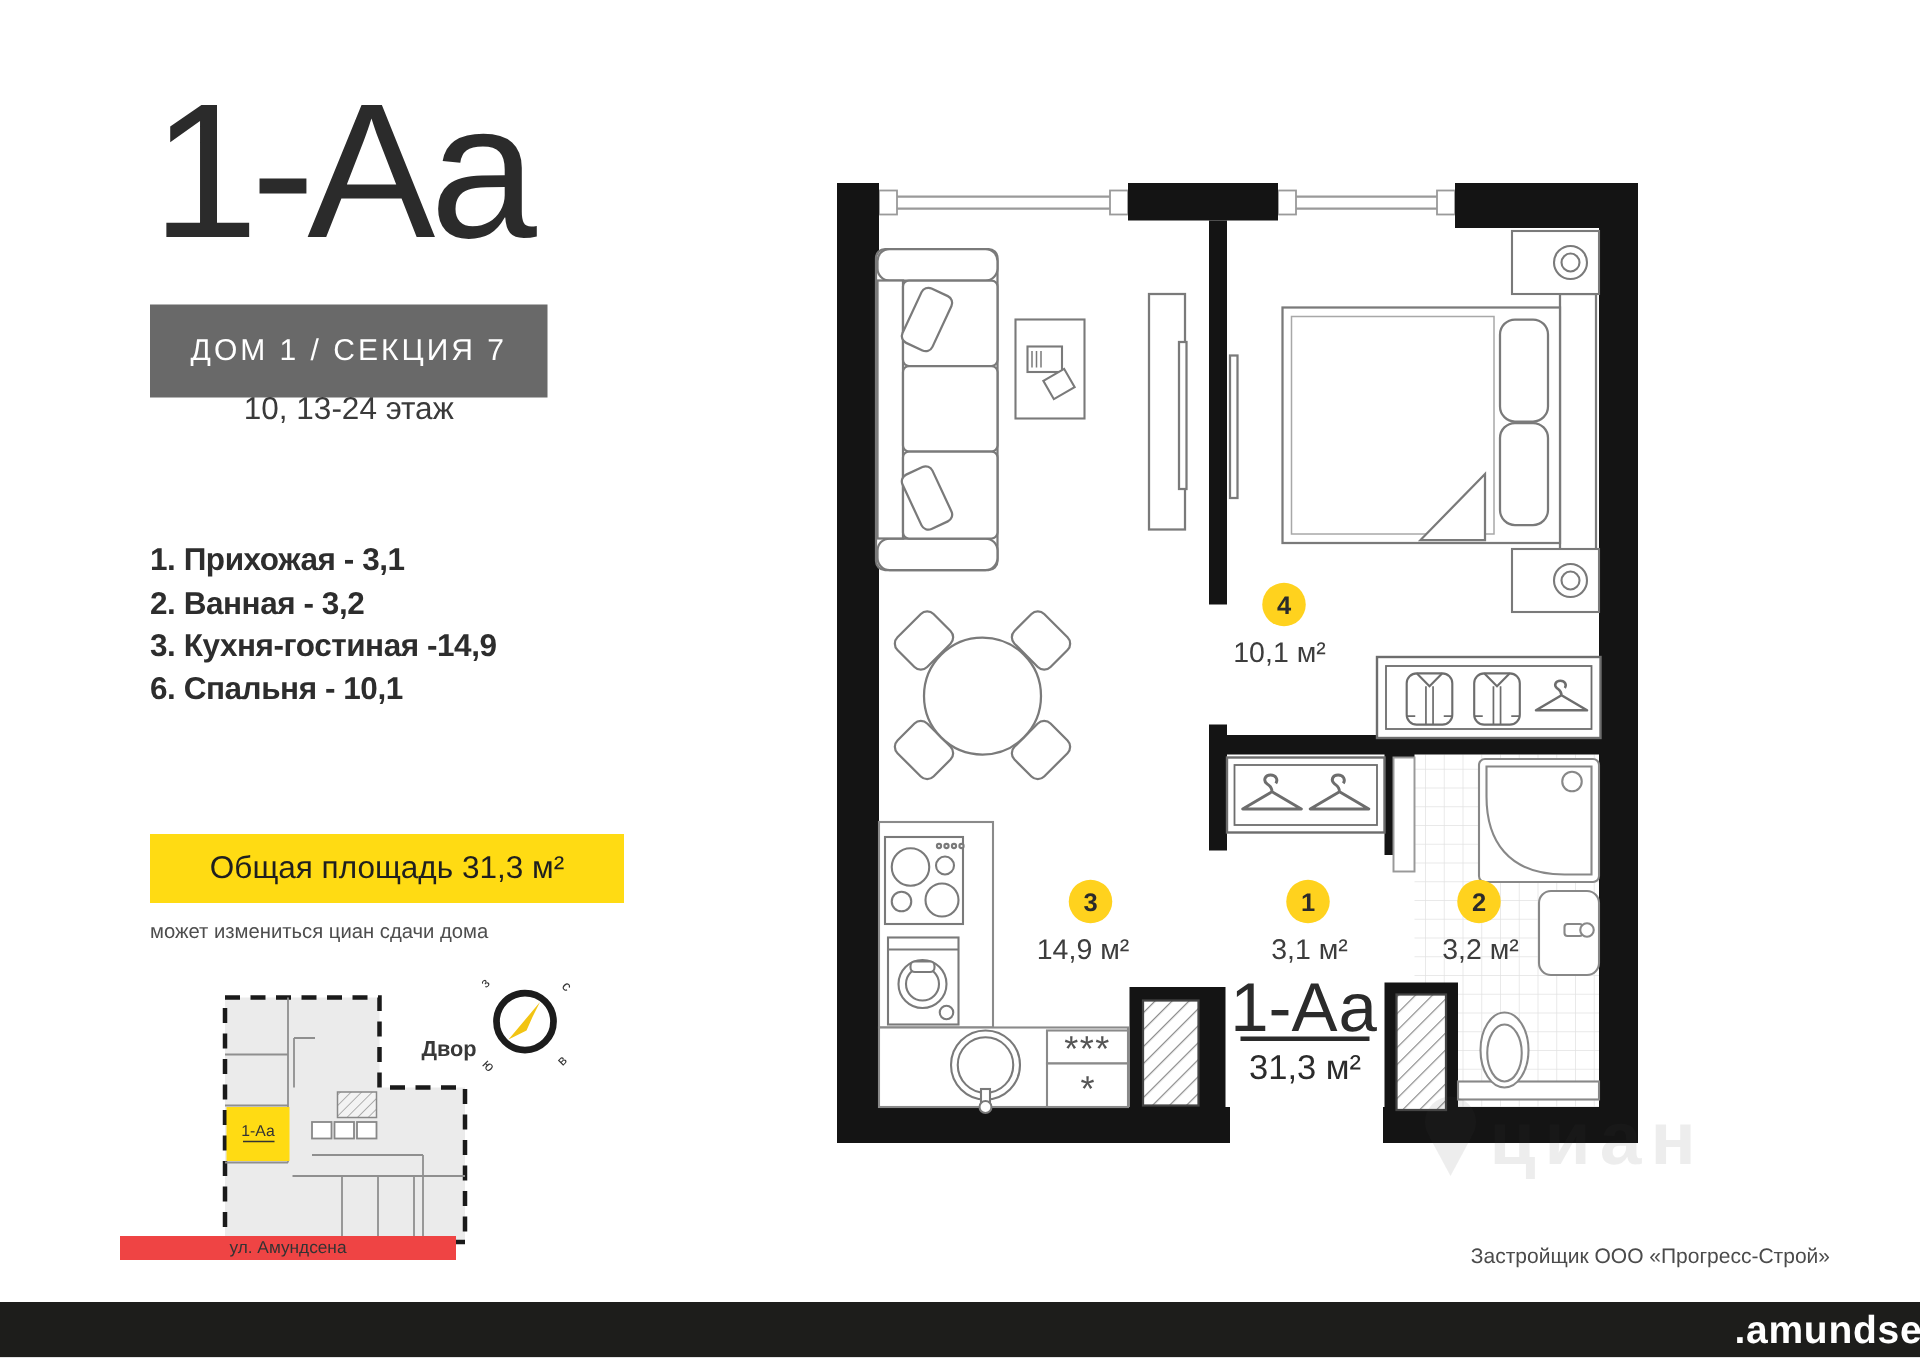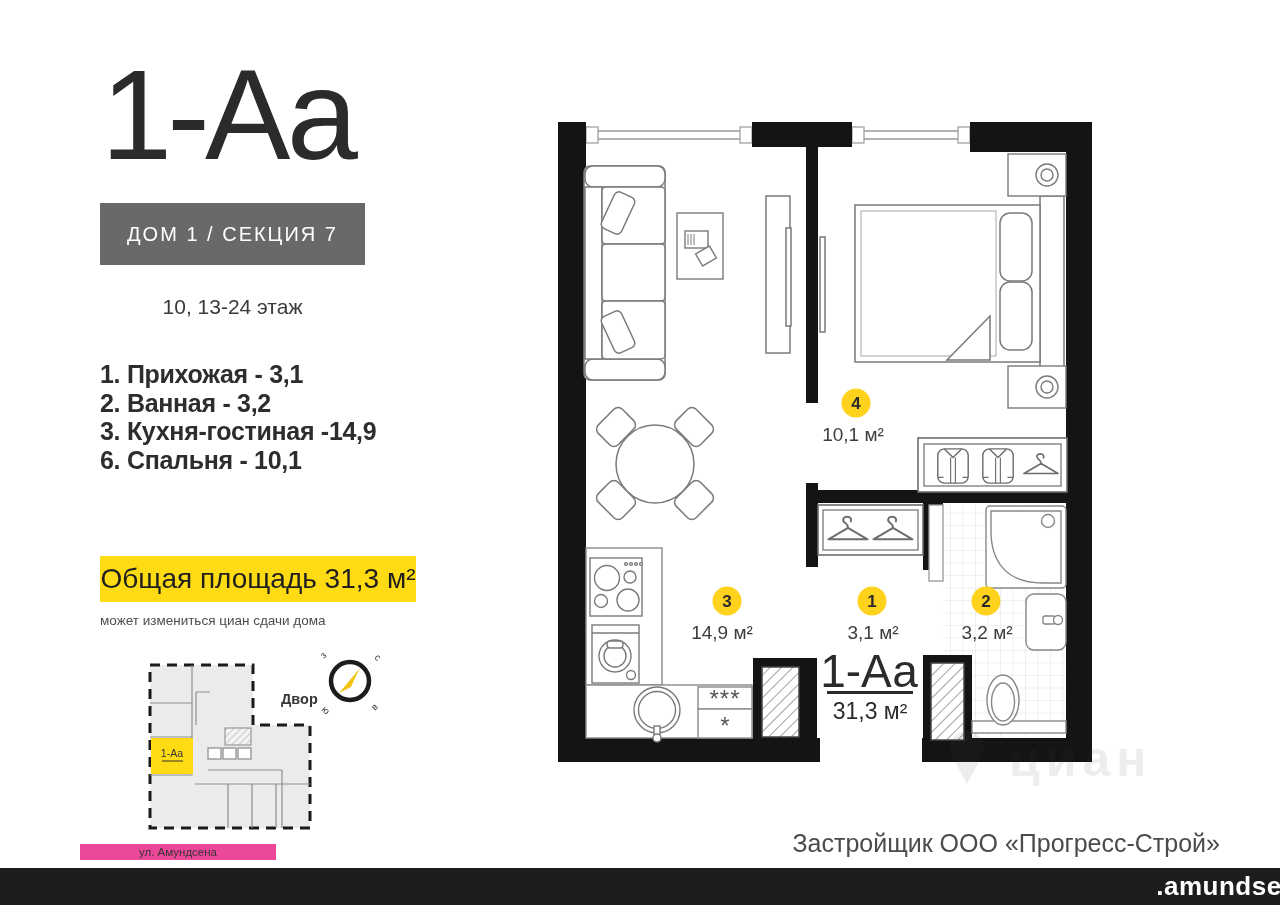--- a/index.html
+++ b/index.html
@@ -12,7 +12,7 @@
              font-weight:400;letter-spacing:-5px;color:#2b2b2b;}
   .gray-box{left:100px;top:203px;width:265px;height:62px;background:#696969;display:flex;
             align-items:center;justify-content:center;color:#fff;font-size:20px;letter-spacing:2px;}
-  .floors{left:100px;top:261px;width:265px;text-align:center;font-size:21px;color:#3a3a3a;margin-top:34px;}
+  .floors{left:100px;top:261px;width:265px;text-align:center;font-size:21px;color:#3a3a3a;}
   .room-list{left:100px;top:360px;font-size:25px;font-weight:700;line-height:28.5px;color:#2d2d2d;letter-spacing:-0.3px;}
   .yellow-box{left:100px;top:556px;width:316px;height:46px;background:#FFDB13;display:flex;
               align-items:center;justify-content:center;font-size:28px;color:#1f1f1f;}

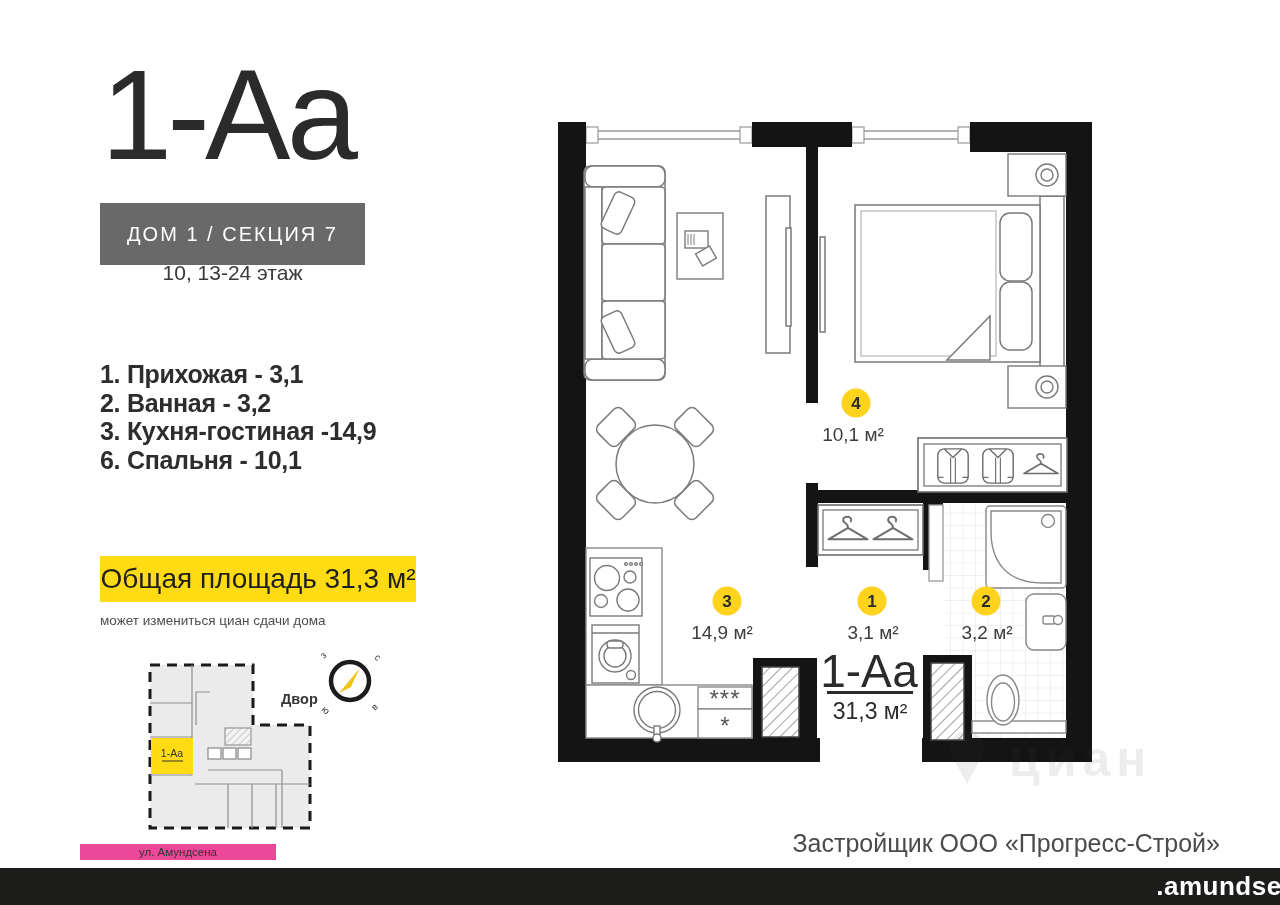--- a/index.html
+++ b/index.html
@@ -13,7 +13,7 @@
   .gray-box{left:100px;top:203px;width:265px;height:62px;background:#696969;display:flex;
             align-items:center;justify-content:center;color:#fff;font-size:20px;letter-spacing:2px;}
   .floors{left:100px;top:261px;width:265px;text-align:center;font-size:21px;color:#3a3a3a;}
-  .room-list{left:100px;top:360px;font-size:25px;font-weight:700;line-height:28.5px;color:#2d2d2d;letter-spacing:-0.3px;}
+  .room-list{left:100px;top:360px;font-size:21px;font-weight:700;line-height:28.5px;color:#2d2d2d;letter-spacing:-0.3px;}
   .yellow-box{left:100px;top:556px;width:316px;height:46px;background:#FFDB13;display:flex;
               align-items:center;justify-content:center;font-size:28px;color:#1f1f1f;}
   .note{left:100px;top:612px;width:330px;font-size:13.5px;line-height:17.5px;color:#4d4d4d;}

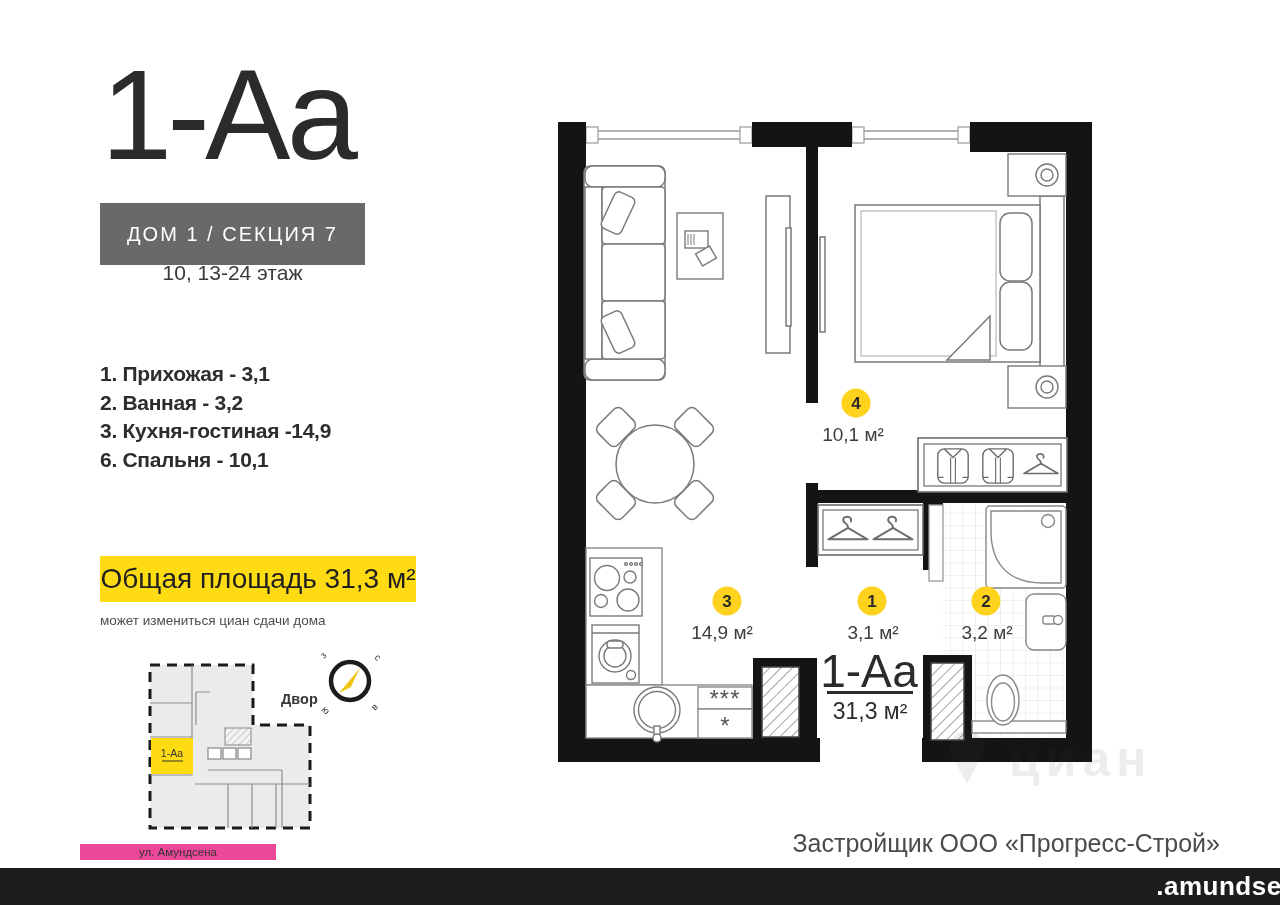--- a/index.html
+++ b/index.html
@@ -15,7 +15,7 @@
   .floors{left:100px;top:261px;width:265px;text-align:center;font-size:21px;color:#3a3a3a;}
   .room-list{left:100px;top:360px;font-size:21px;font-weight:700;line-height:28.5px;color:#2d2d2d;letter-spacing:-0.3px;}
   .yellow-box{left:100px;top:556px;width:316px;height:46px;background:#FFDB13;display:flex;
-              align-items:center;justify-content:center;font-size:28px;color:#1f1f1f;}
+              align-items:center;justify-content:center;font-size:21px;color:#1f1f1f;}
   .note{left:100px;top:612px;width:330px;font-size:13.5px;line-height:17.5px;color:#4d4d4d;}
 
   .street-bar{left:80px;top:844px;width:196px;height:16px;background:#ec4899;display:flex;

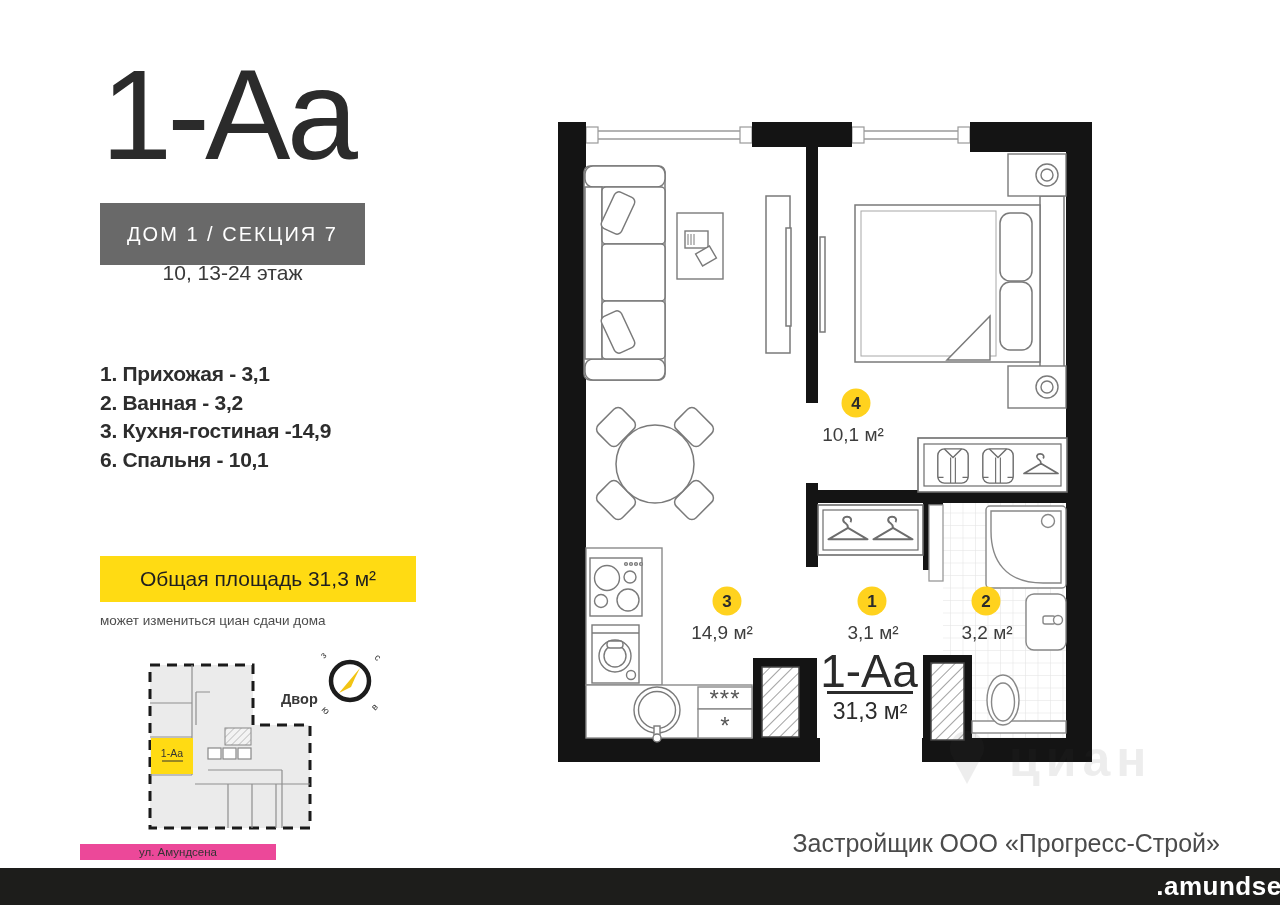--- a/index.html
+++ b/index.html
@@ -27,7 +27,7 @@
   .brand{color:#ffffff;font-size:26px;font-weight:700;margin-right:30px;letter-spacing:0.5px;}
 
   .watermark{left:945px;top:728px;display:flex;align-items:center;opacity:0.09;pointer-events:none;}
-  .watermark span{font-size:50px;font-weight:700;letter-spacing:6px;color:#444;margin-left:20px;}
+  .watermark span{font-size:50px;font-weight:700;letter-spacing:6px;color:#444;margin-left:4px;}
 
   svg text{font-family:"Liberation Sans", sans-serif;}
 </style>

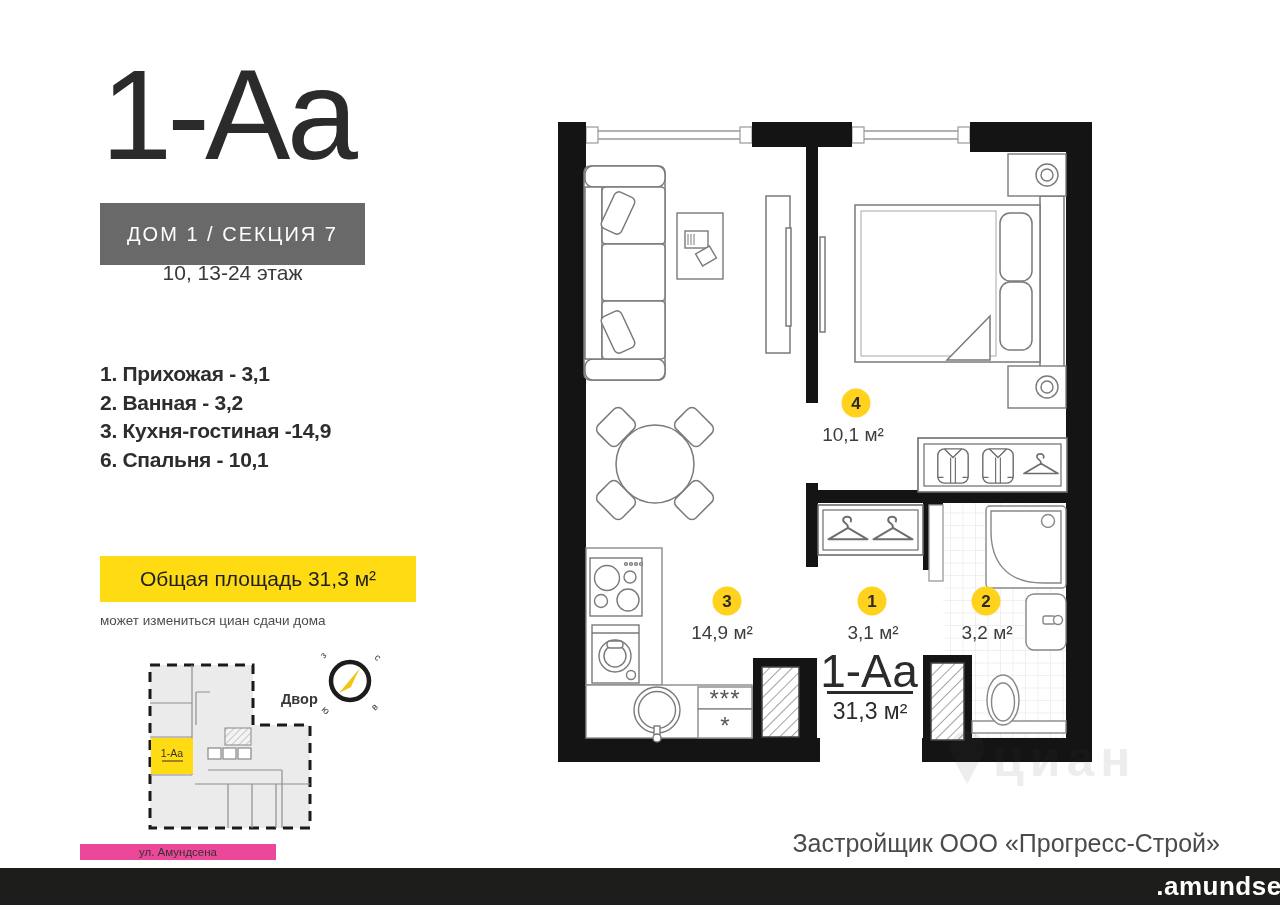--- a/index.html
+++ b/index.html
@@ -18,7 +18,7 @@
               align-items:center;justify-content:center;font-size:21px;color:#1f1f1f;}
   .note{left:100px;top:612px;width:330px;font-size:13.5px;line-height:17.5px;color:#4d4d4d;}
 
-  .street-bar{left:80px;top:844px;width:196px;height:16px;background:#ec4899;display:flex;
+  .street-bar{left:80px;top:824px;width:224px;height:16px;background:#ef4444;display:flex;
               align-items:center;justify-content:center;font-size:11.5px;color:#333;}
 
   .developer{left:760px;top:829px;width:460px;text-align:right;font-size:25px;color:#4b4b4b;}

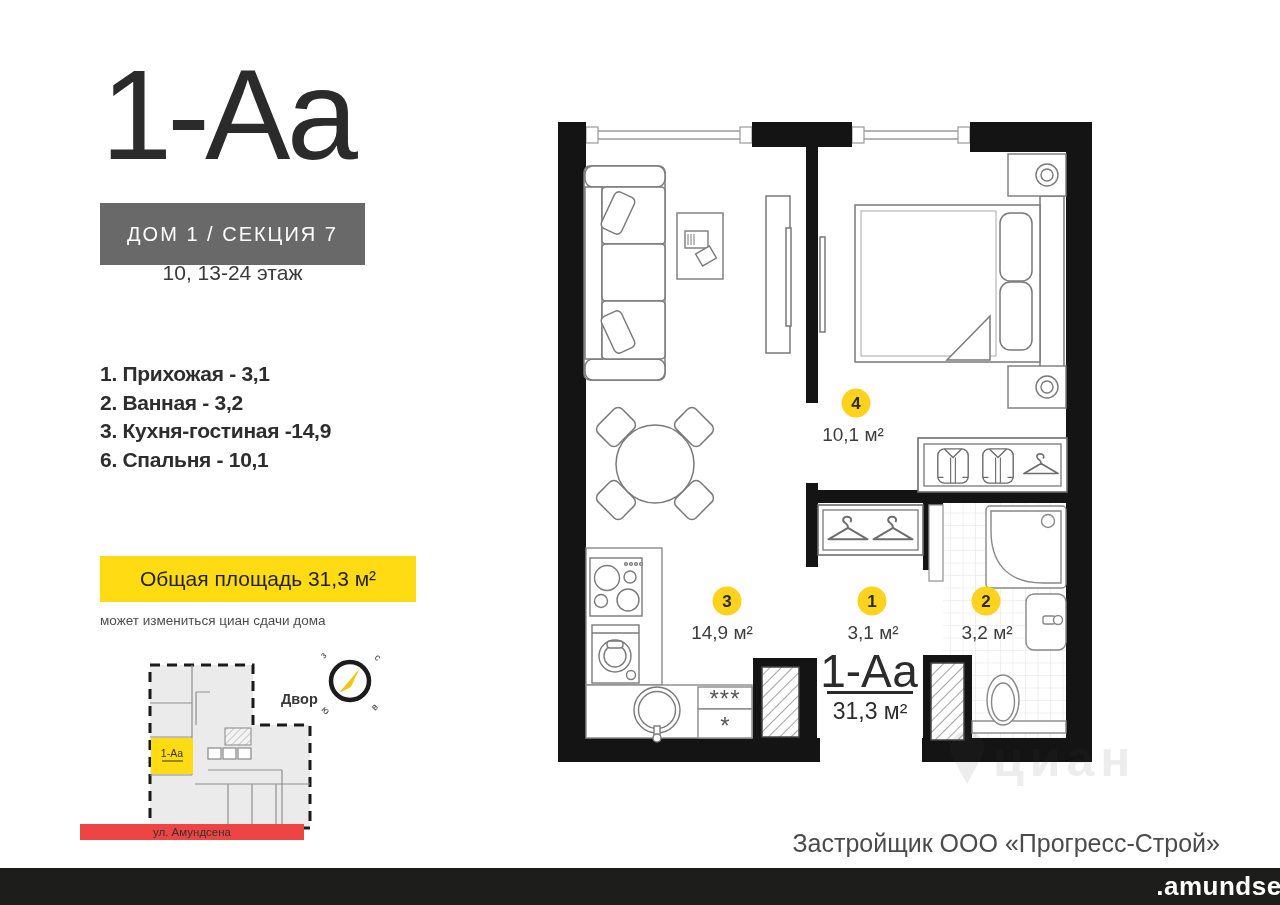--- a/index.html
+++ b/index.html
@@ -21,7 +21,7 @@
   .street-bar{left:80px;top:824px;width:224px;height:16px;background:#ef4444;display:flex;
               align-items:center;justify-content:center;font-size:11.5px;color:#333;}
 
-  .developer{left:760px;top:829px;width:460px;text-align:right;font-size:25px;color:#4b4b4b;}
+  .developer{left:760px;top:829px;width:460px;text-align:right;font-size:14px;color:#4b4b4b;}
   .footer{left:0;top:868px;width:1280px;height:37px;background:#1D1D1B;display:flex;
           align-items:center;justify-content:flex-end;padding-left:48px;}
   .brand{color:#ffffff;font-size:26px;font-weight:700;margin-right:30px;letter-spacing:0.5px;}

